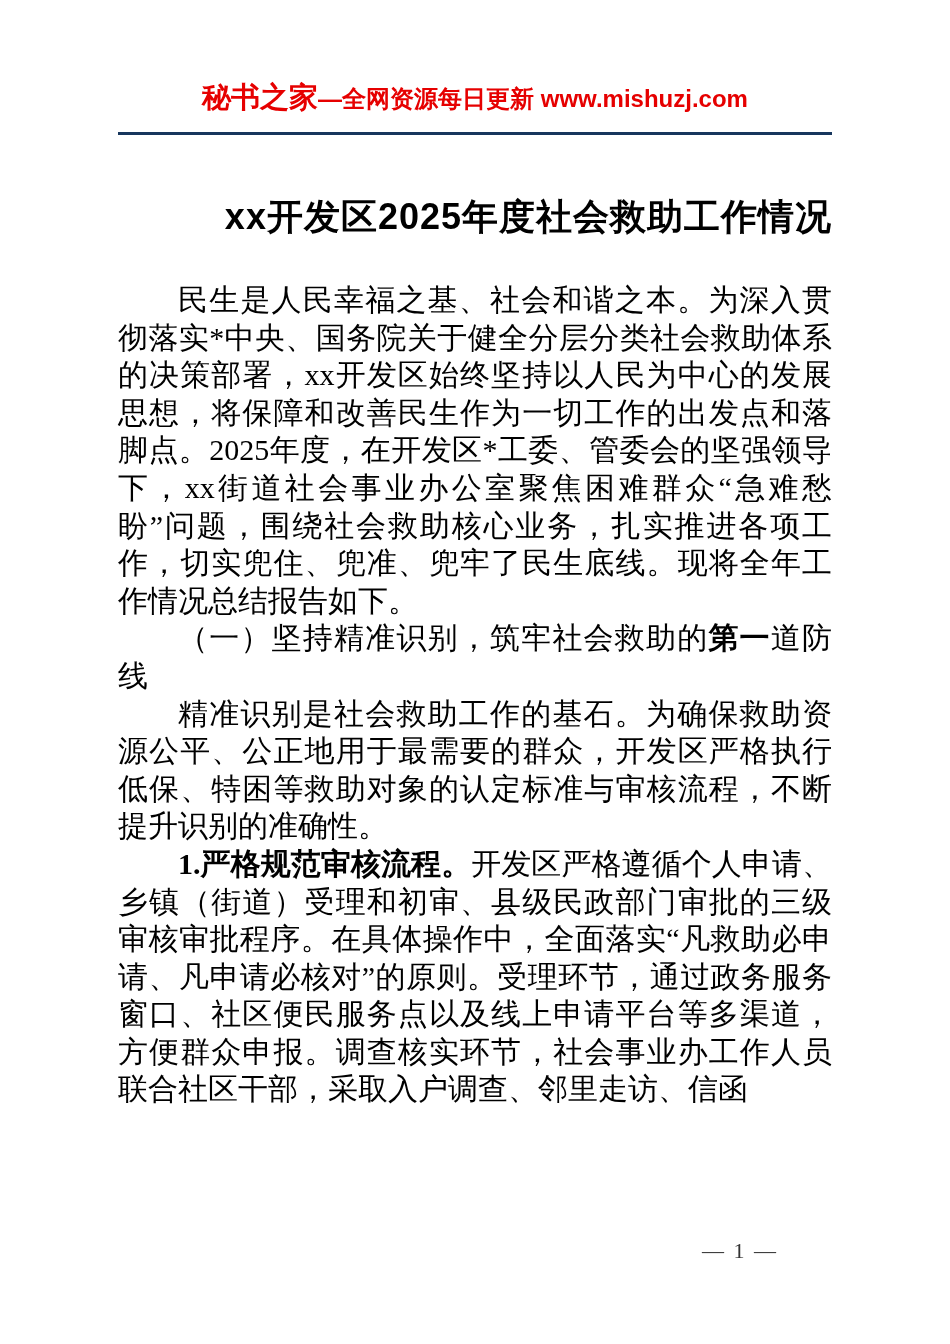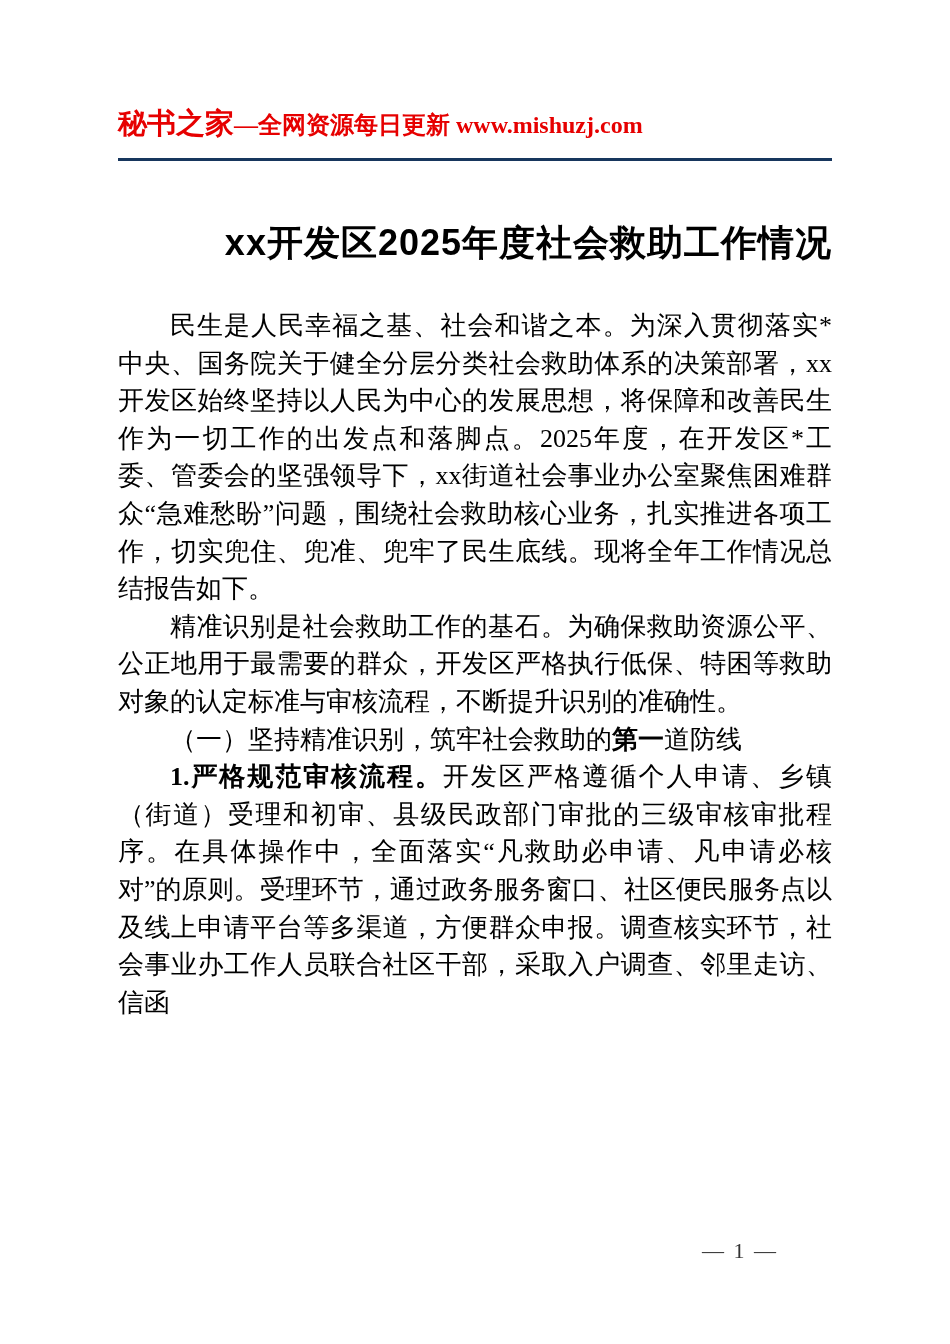--- a/index.html
+++ b/index.html
@@ -18,10 +18,10 @@
     padding: 0 118px;
   }
   .doc-header {
-    margin-top: 104px;
-    text-align: left;
+    margin-top: 78px;
+    text-align: center;
     color: #e60000;
-    font-family: Liberation Serif, serif;
+    font-family: Liberation Sans, sans-serif;
     font-weight: bold;
     white-space: nowrap;
   }

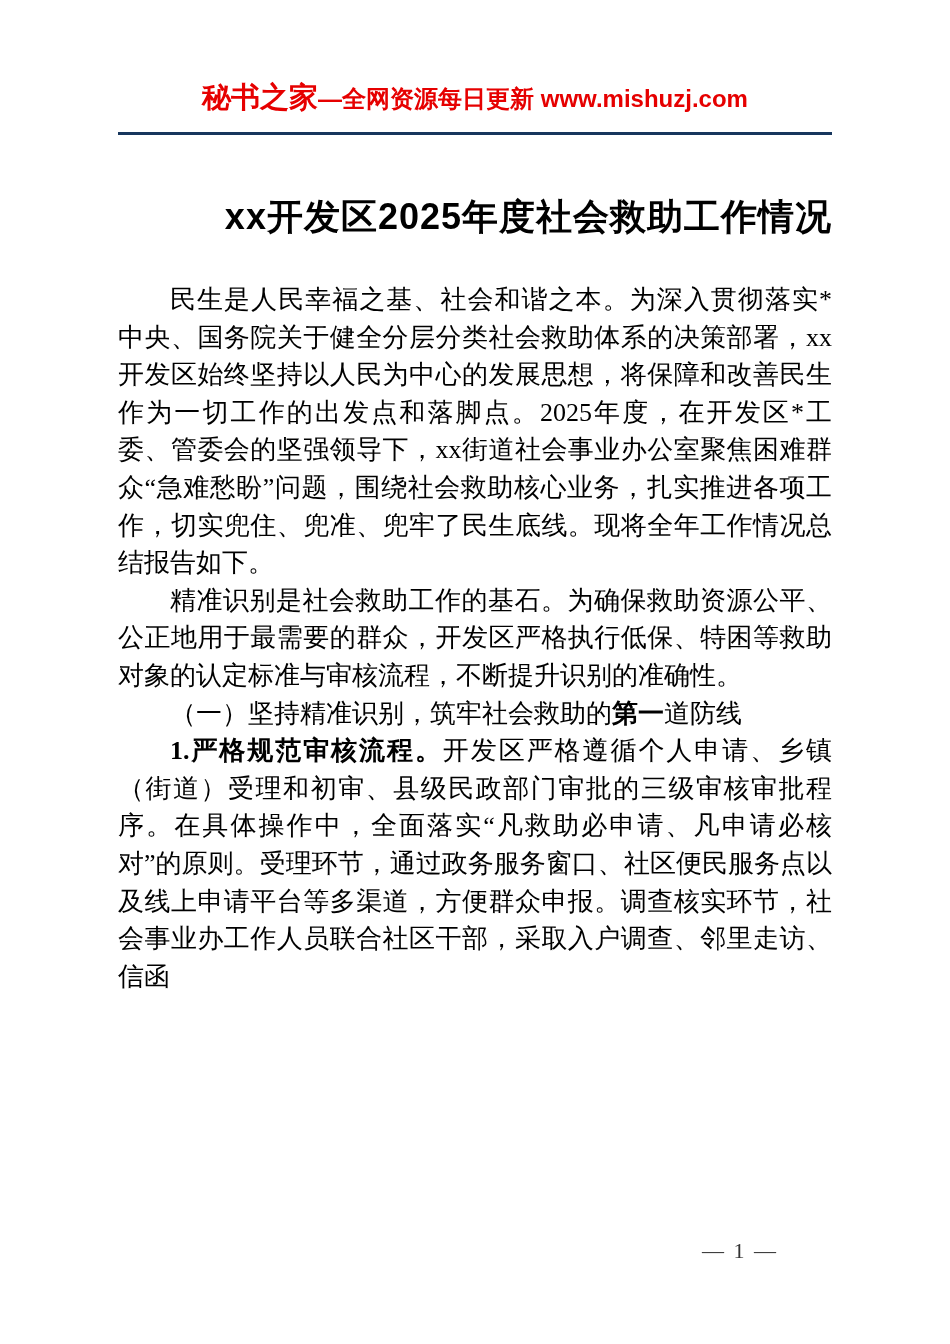--- a/index.html
+++ b/index.html
@@ -46,7 +46,7 @@
     margin-top: 26px;
   }
   .doc-body p {
-    font-size: 26px;
+    font-size: 30px;
     line-height: 37.6px;
     text-align: justify;
     text-indent: 2em;

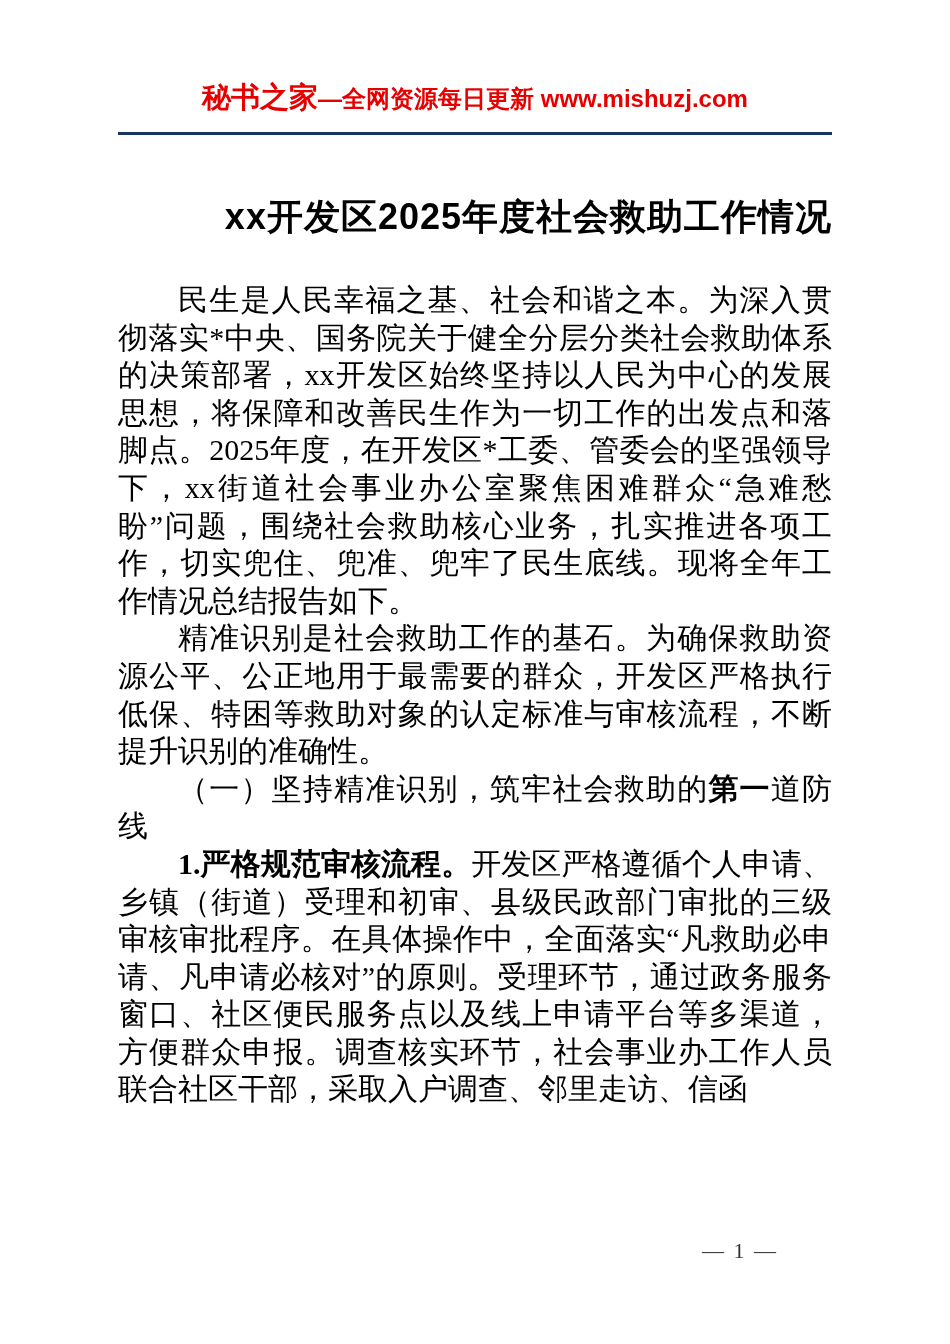--- a/index.html
+++ b/index.html
@@ -79,8 +79,8 @@
 
   <div class="doc-body" id="doc-body">
       <p><span>民生是人民幸福之基、社会和谐之本。为深入贯彻落实*中央、国务院关于健全分层分类社会救助体系的决策部署，xx开发区始终坚持以人民为中心的发展思想，将保障和改善民生作为一切工作的出发点和落脚点。2025年度，在开发区*工委、管委会的坚强领导下，xx街道社会事业办公室聚焦困难群众“急难愁盼”问题，围绕社会救助核心业务，扎实推进各项工作，切实兜住、兜准、兜牢了民生底线。现将全年工作情况总结报告如下。</span></p>
+      <p><span>（一）坚持精准识别，筑牢社会救助的</span><span class="bold">第一</span><span>道防线</span></p>
       <p><span>精准识别是社会救助工作的基石。为确保救助资源公平、公正地用于最需要的群众，开发区严格执行低保、特困等救助对象的认定标准与审核流程，不断提升识别的准确性。</span></p>
-      <p><span>（一）坚持精准识别，筑牢社会救助的</span><span class="bold">第一</span><span>道防线</span></p>
       <p><span class="bold">1.严格规范审核流程。</span><span>开发区严格遵循个人申请、乡镇（街道）受理和初审、县级民政部门审批的三级审核审批程序。在具体操作中，全面落实“凡救助必申请、凡申请必核对”的原则。受理环节，通过政务服务窗口、社区便民服务点以及线上申请平台等多渠道，方便群众申报。调查核实环节，社会事业办工作人员联合社区干部，采取入户调查、邻里走访、信函</span></p>
     </div>
 

